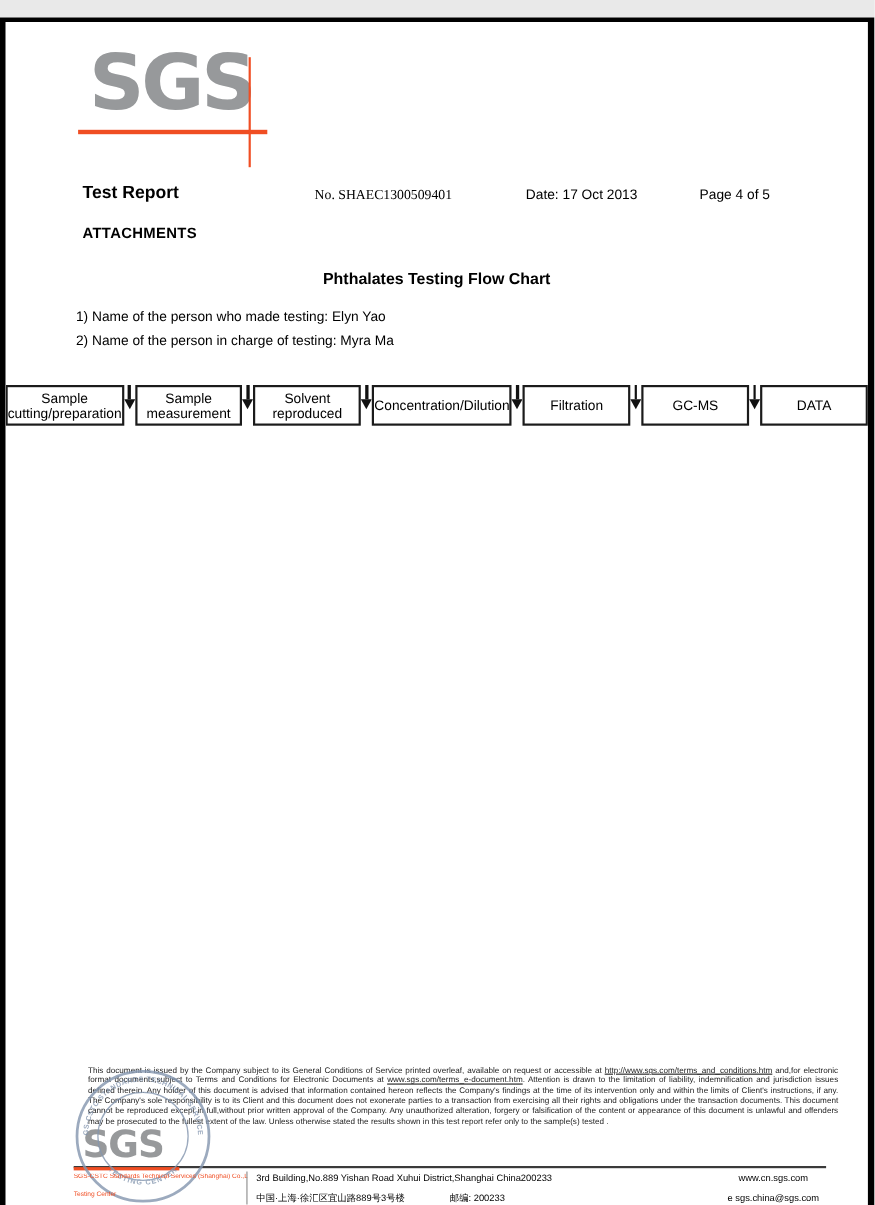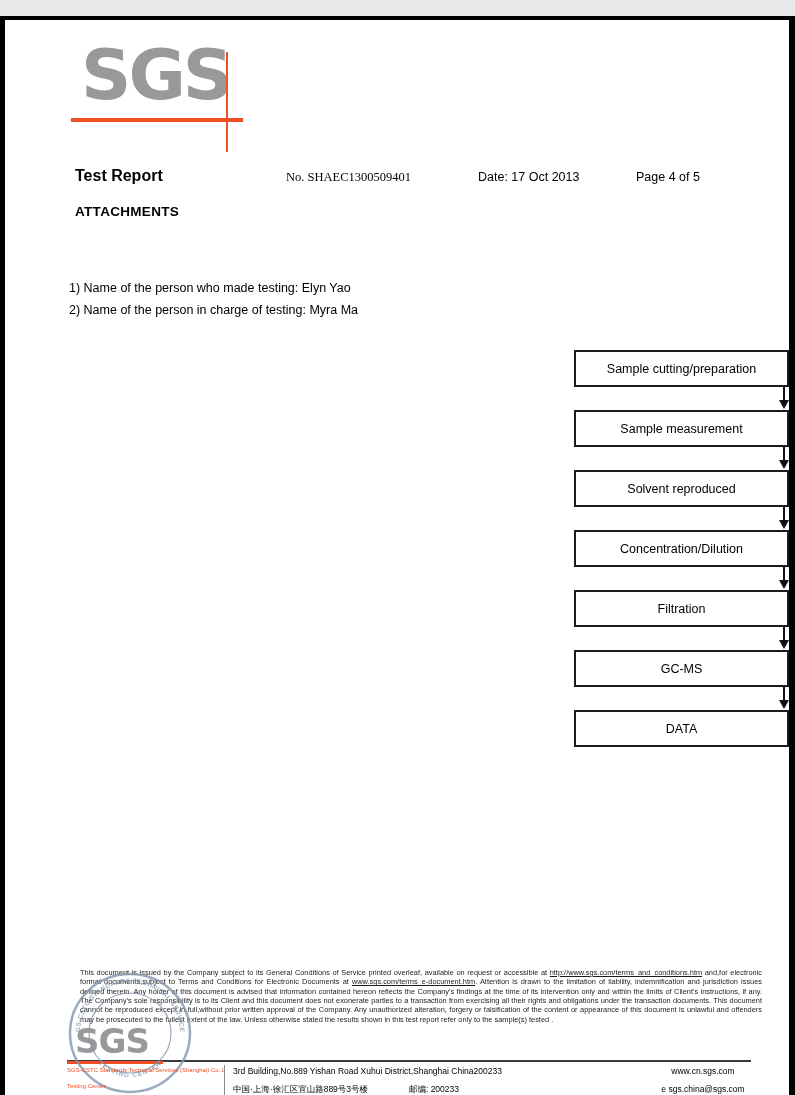--- a/index.html
+++ b/index.html
@@ -99,6 +99,7 @@
   <div class="hdr pageinfo">Page 4 of 5</div>
 
   <div class="attachments">ATTACHMENTS</div>
+  <div class="chart-title">Phthalates Testing Flow Chart</div>
   <div class="note note1">1) Name of the person who made testing: Elyn Yao</div>
   <div class="note note2">2) Name of the person in charge of testing: Myra Ma</div>
 

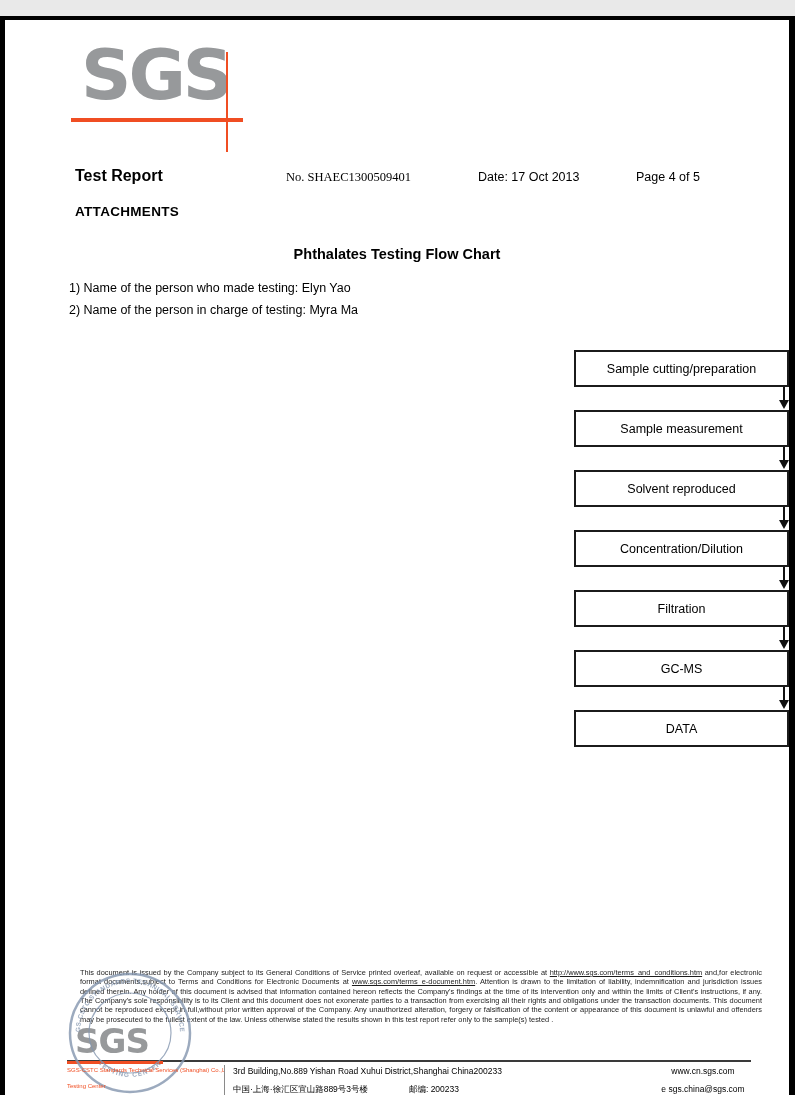--- a/index.html
+++ b/index.html
@@ -42,7 +42,7 @@
   .note1{top:261px;}
   .note2{top:283px;}
   
-  .flowchart{position:absolute;left:0;right:0;top:330px;display:flex;flex-direction:column;align-items:flex-end;}
+  .flowchart{position:absolute;left:0;right:0;top:330px;display:flex;flex-direction:row;align-items:flex-start;}
   .flow-box{
     width:215px;height:37px;border:2px solid #1b1b1b;background:#fff;
     display:flex;align-items:center;justify-content:center;

